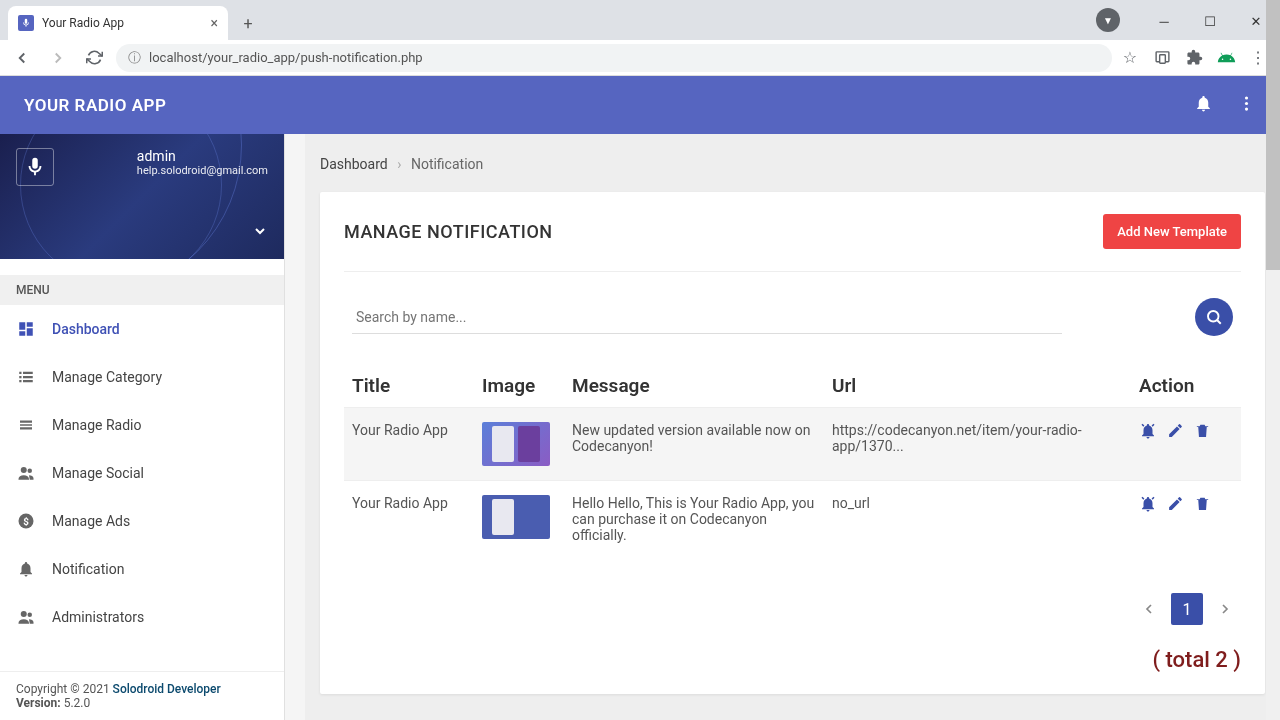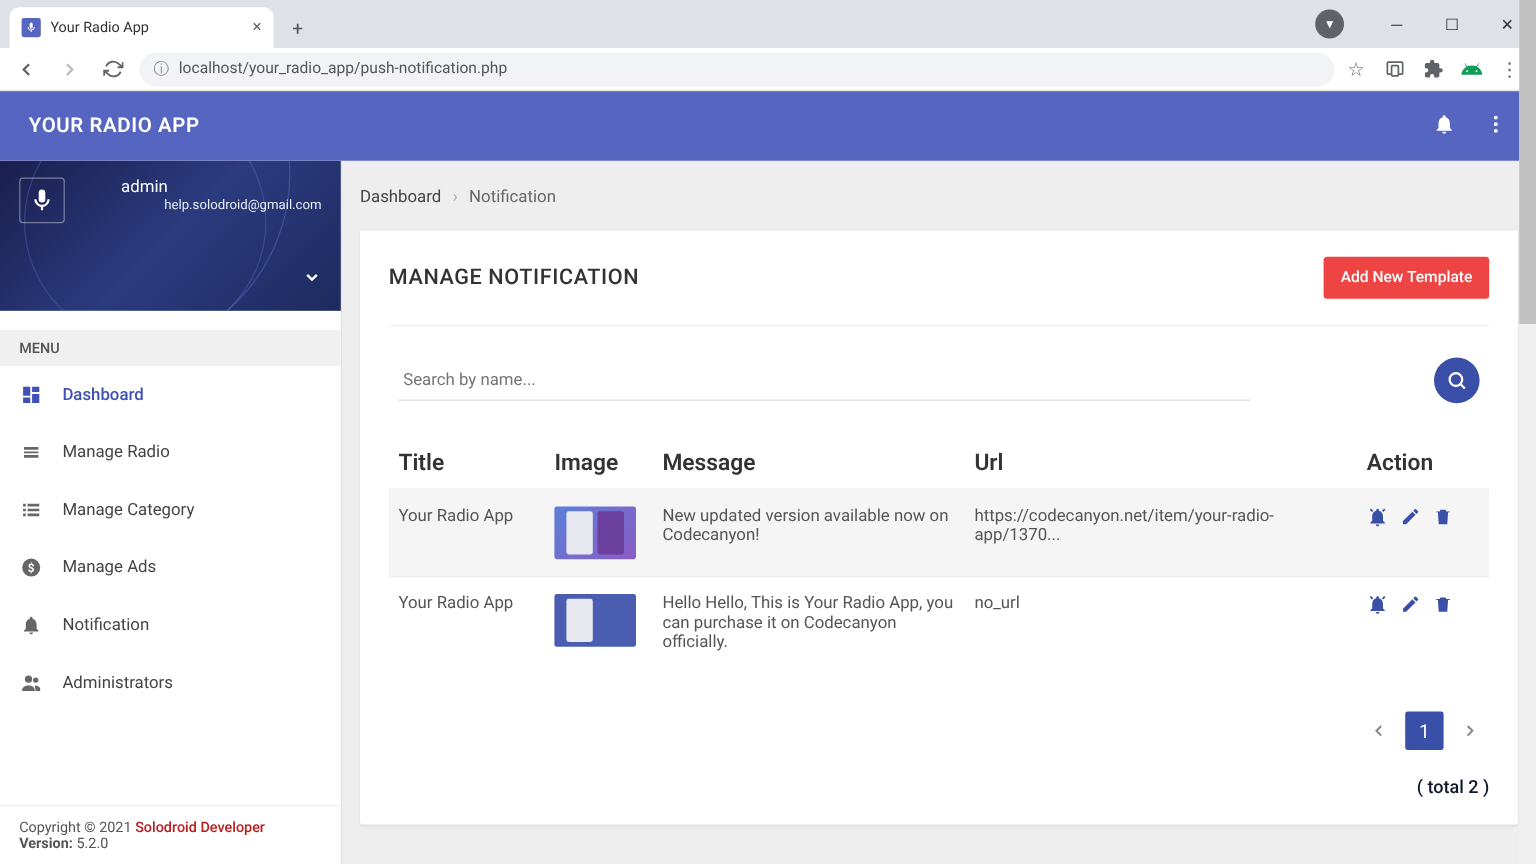--- a/index.html
+++ b/index.html
@@ -41,7 +41,7 @@
 .user-logo svg { width: 22px; height: 22px; fill: #fff; }
 .user-info { position: relative; z-index: 1; }
 .user-name { font-size: 14px; }
-.user-email { font-size: 11px; opacity: 0.9; margin-left: 36px; }
+.user-email { font-size: 11px; opacity: 0.9; }
 .user-expand { position: absolute; right: 16px; bottom: 16px; z-index: 1; color: #fff; }
 
 .menu-header { background: #f0f0f0; padding: 8px 16px; font-size: 12px; color: #555; font-weight: 500; margin-top: 16px; }

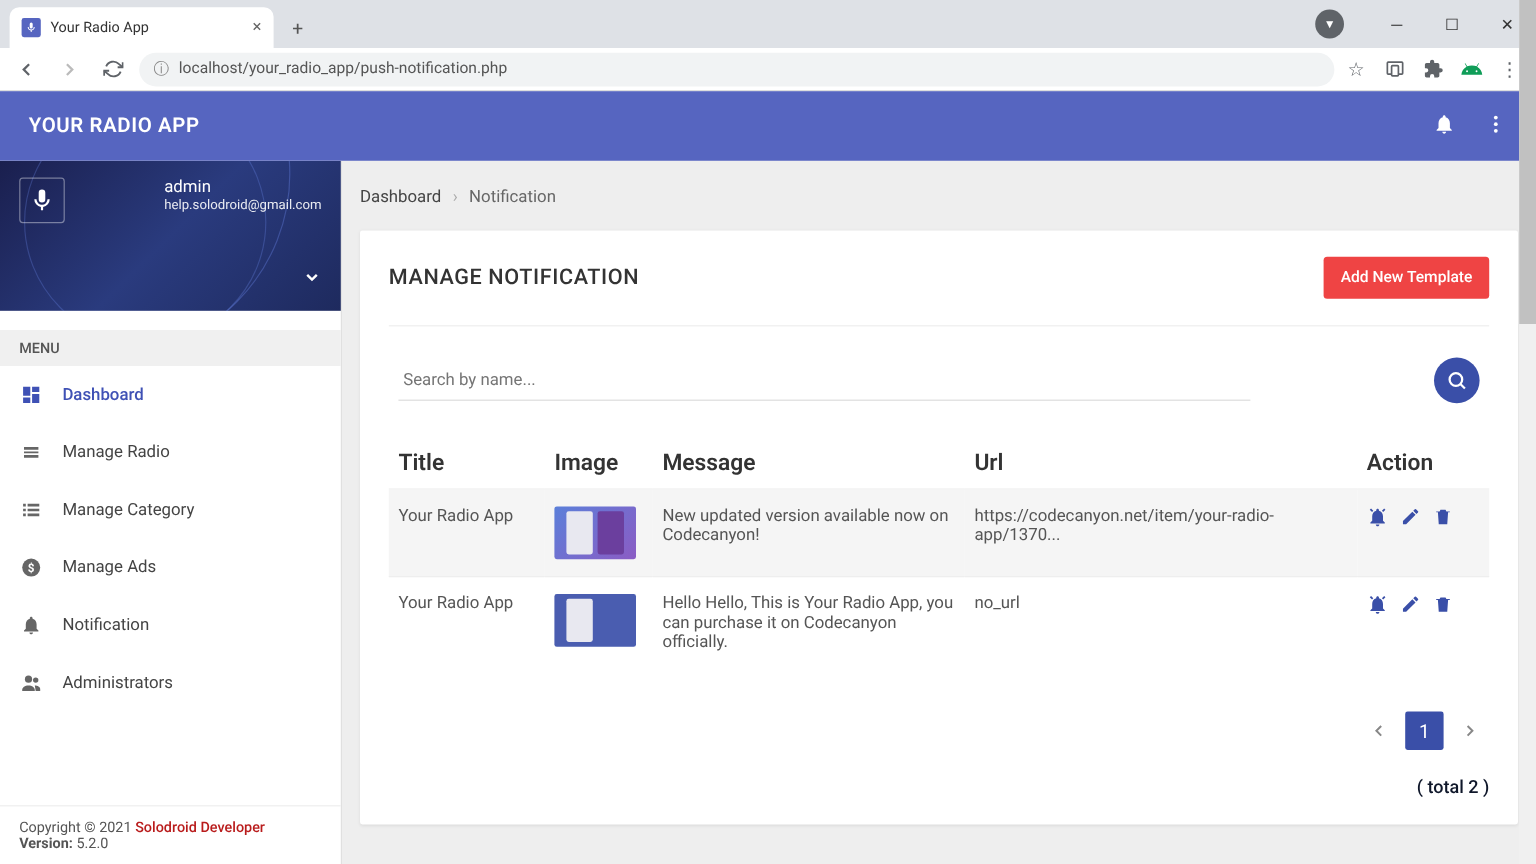--- a/index.html
+++ b/index.html
@@ -54,7 +54,7 @@
 .footer { padding: 10px 16px; font-size: 12px; color: #555; border-top: 1px solid #eee; }
 .footer a { color: #b91c1c; text-decoration: none; font-weight: 500; }
 
-.main { flex: 1; background: #eeeeee; overflow-y: auto; padding: 22px 15px; position: relative; }
+.main { flex: 1; background: #eeeeee; overflow-y: auto; padding: 22px 15px; position: relative; margin-left: 20px; }
 .scrollbar { position: absolute; right: 0; top: 0; width: 14px; height: 100%; background: #f0f0f0; }
 .scrollbar-thumb { background: #c1c1c1; width: 100%; height: 270px; margin-top: 0; }
 .breadcrumb { font-size: 14px; color: #666; margin-bottom: 20px; }

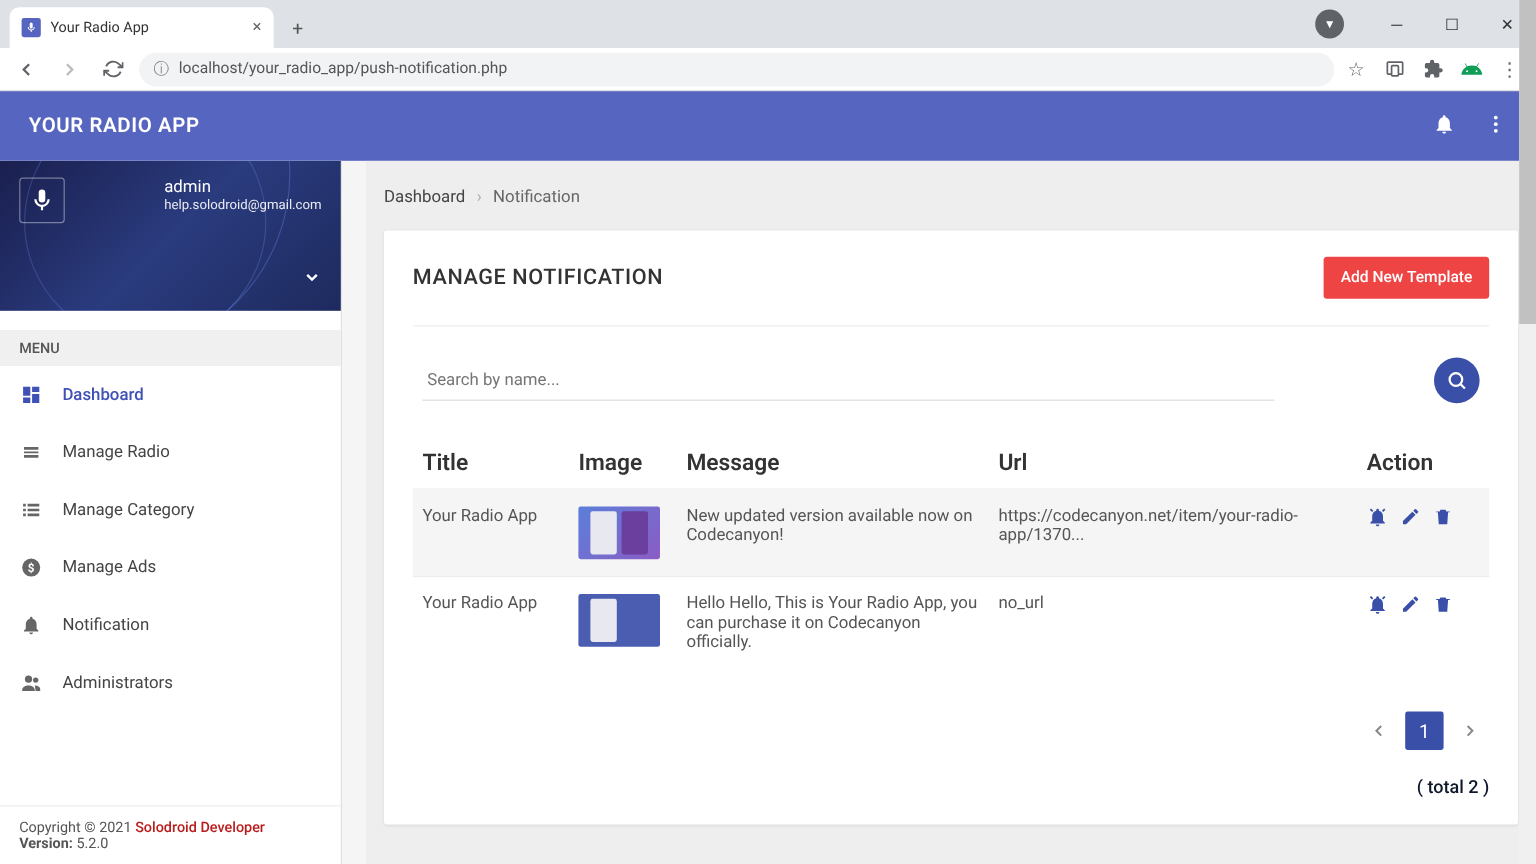--- a/index.html
+++ b/index.html
@@ -195,18 +195,18 @@
         <div class="menu-item">
             <span class="menu-icon">
               <svg width="18" height="18" viewBox="0 0 24 24" fill="currentColor">
+                <path d="M3 5h3v3H3zM8 5h13v3H8zM3 10.5h3v3H3zM8 10.5h13v3H8zM3 16h3v3H3zM8 16h13v3H8z"></path>
+              </svg>
+            </span>
+            <span>Manage Category</span>
+          </div>
+        <div class="menu-item">
+            <span class="menu-icon">
+              <svg width="18" height="18" viewBox="0 0 24 24" fill="currentColor">
                 <path d="M4 6h16v3H4zM4 11h16v2H4zM4 15h16v3H4z"></path>
               </svg>
             </span>
             <span>Manage Radio</span>
-          </div>
-        <div class="menu-item">
-            <span class="menu-icon">
-              <svg width="18" height="18" viewBox="0 0 24 24" fill="currentColor">
-                <path d="M3 5h3v3H3zM8 5h13v3H8zM3 10.5h3v3H3zM8 10.5h13v3H8zM3 16h3v3H3zM8 16h13v3H8z"></path>
-              </svg>
-            </span>
-            <span>Manage Category</span>
           </div>
         <div class="menu-item">
             <span class="menu-icon">

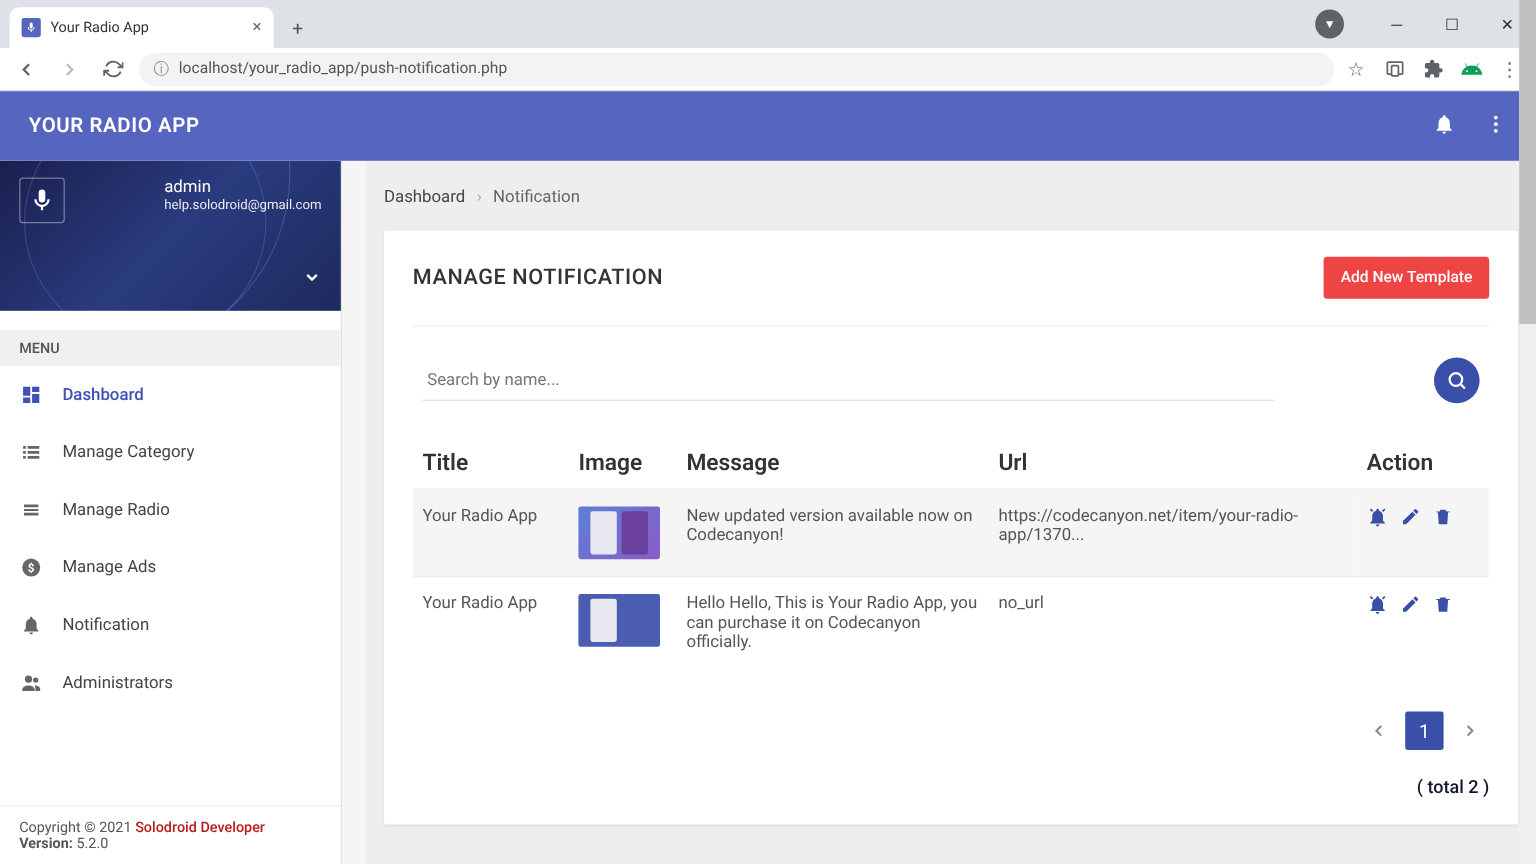--- a/index.html
+++ b/index.html
@@ -207,6 +207,16 @@
               </svg>
             </span>
             <span>Manage Radio</span>
+          </div>
+        <div class="menu-item">
+            <span class="menu-icon">
+              <svg width="18" height="18" viewBox="0 0 24 24" fill="currentColor">
+                <circle cx="9" cy="8" r="4"></circle>
+                <circle cx="17" cy="9" r="3"></circle>
+                <path d="M2 20c0-3 3-5 7-5s7 2 7 5v1H2zM16 15c3 0 6 1.5 6 4v2h-5"></path>
+              </svg>
+            </span>
+            <span>Manage Social</span>
           </div>
         <div class="menu-item">
             <span class="menu-icon">

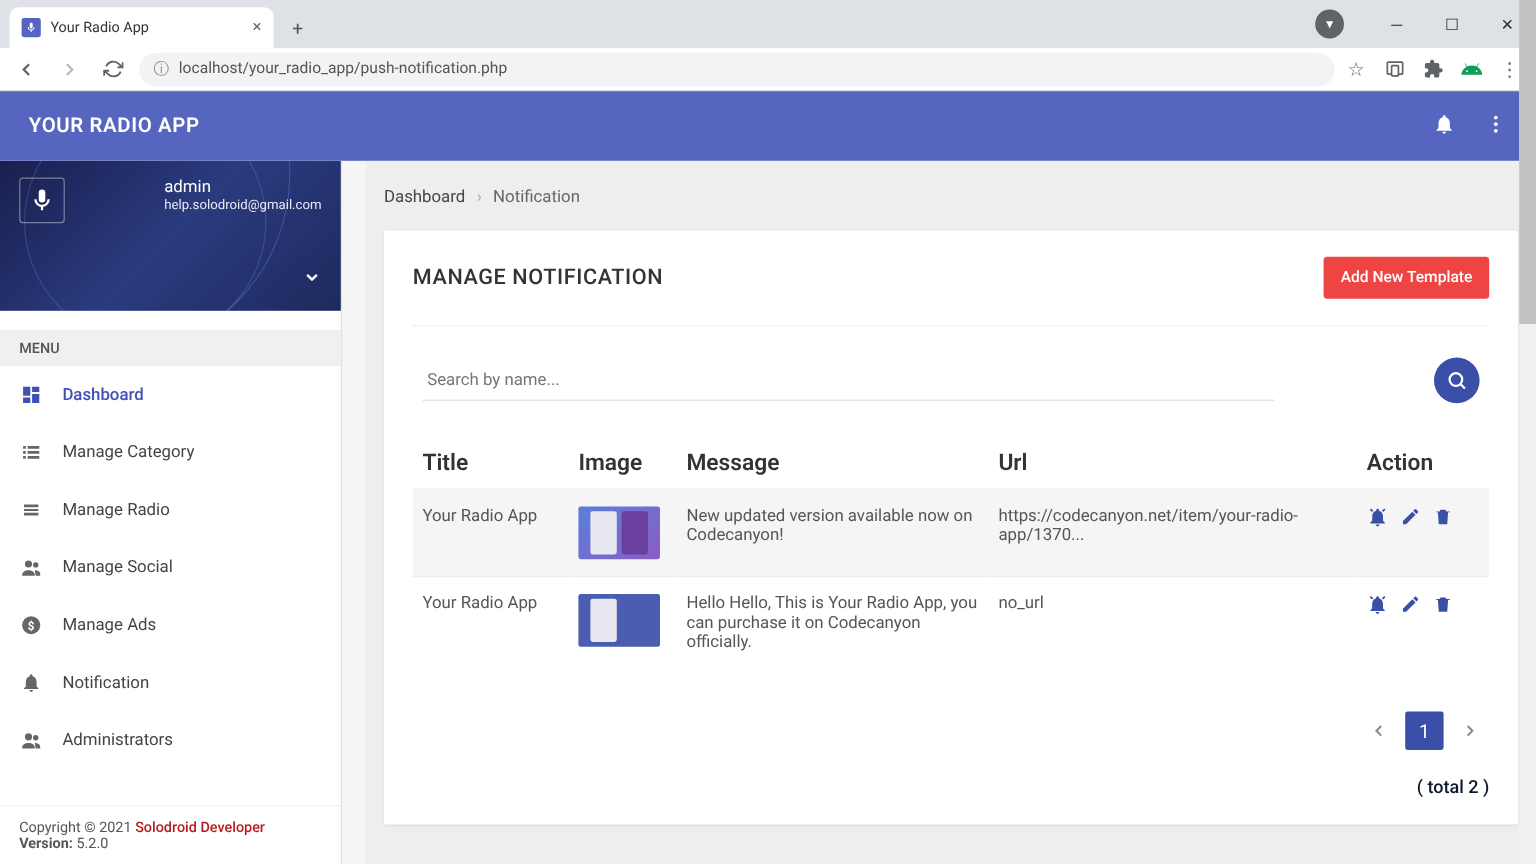--- a/index.html
+++ b/index.html
@@ -84,7 +84,7 @@
 .pagination { display: flex; align-items: center; justify-content: flex-end; gap: 6px; margin-top: 36px; }
 .page-btn { width: 32px; height: 32px; display: flex; align-items: center; justify-content: center; color: #888; cursor: pointer; border-radius: 2px; }
 .page-btn.active { background: #3a4fa8; color: #fff; }
-.total-text { text-align: right; margin-top: 22px; font-size: 15px; color: #0f172a; font-weight: 500; }
+.total-text { text-align: right; margin-top: 22px; font-size: 22px; color: #7f1d1d; font-weight: 500; }
 </style>
 </head>
 <body>

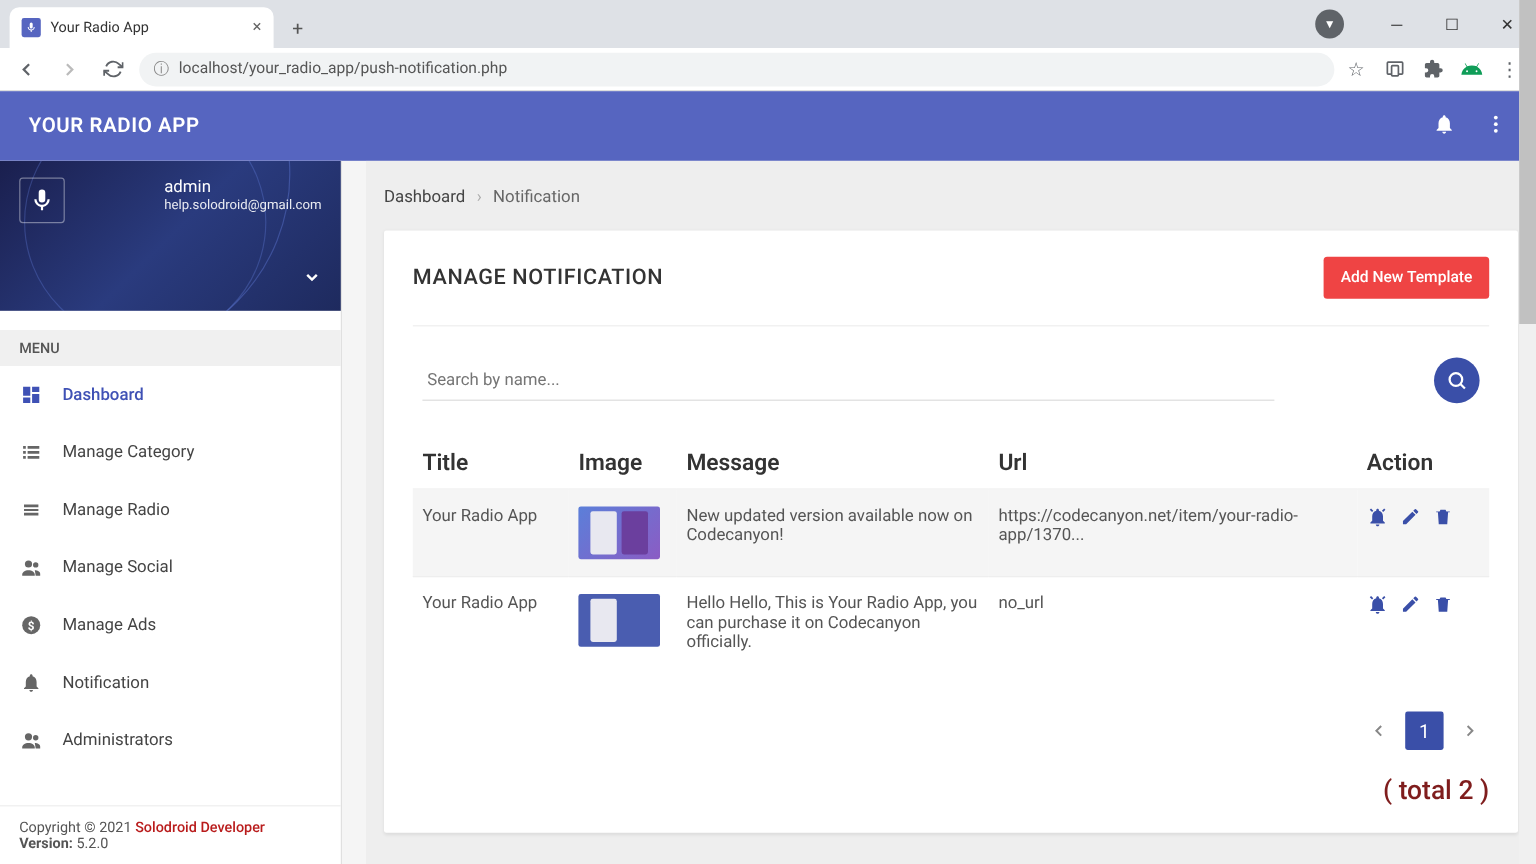--- a/index.html
+++ b/index.html
@@ -52,7 +52,7 @@
 .menu-item.active .menu-icon { color: #3f51b5; }
 
 .footer { padding: 10px 16px; font-size: 12px; color: #555; border-top: 1px solid #eee; }
-.footer a { color: #b91c1c; text-decoration: none; font-weight: 500; }
+.footer a { color: #0c4a6e; text-decoration: none; font-weight: 500; }
 
 .main { flex: 1; background: #eeeeee; overflow-y: auto; padding: 22px 15px; position: relative; margin-left: 20px; }
 .scrollbar { position: absolute; right: 0; top: 0; width: 14px; height: 100%; background: #f0f0f0; }

